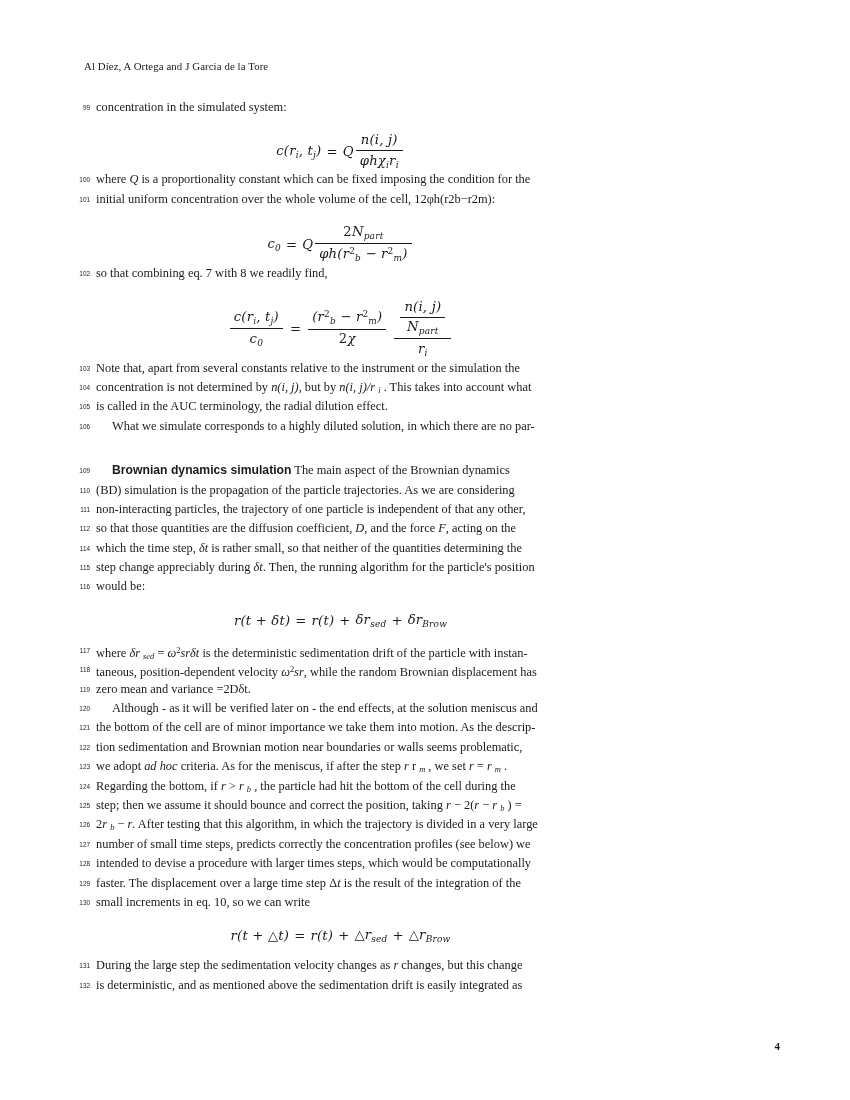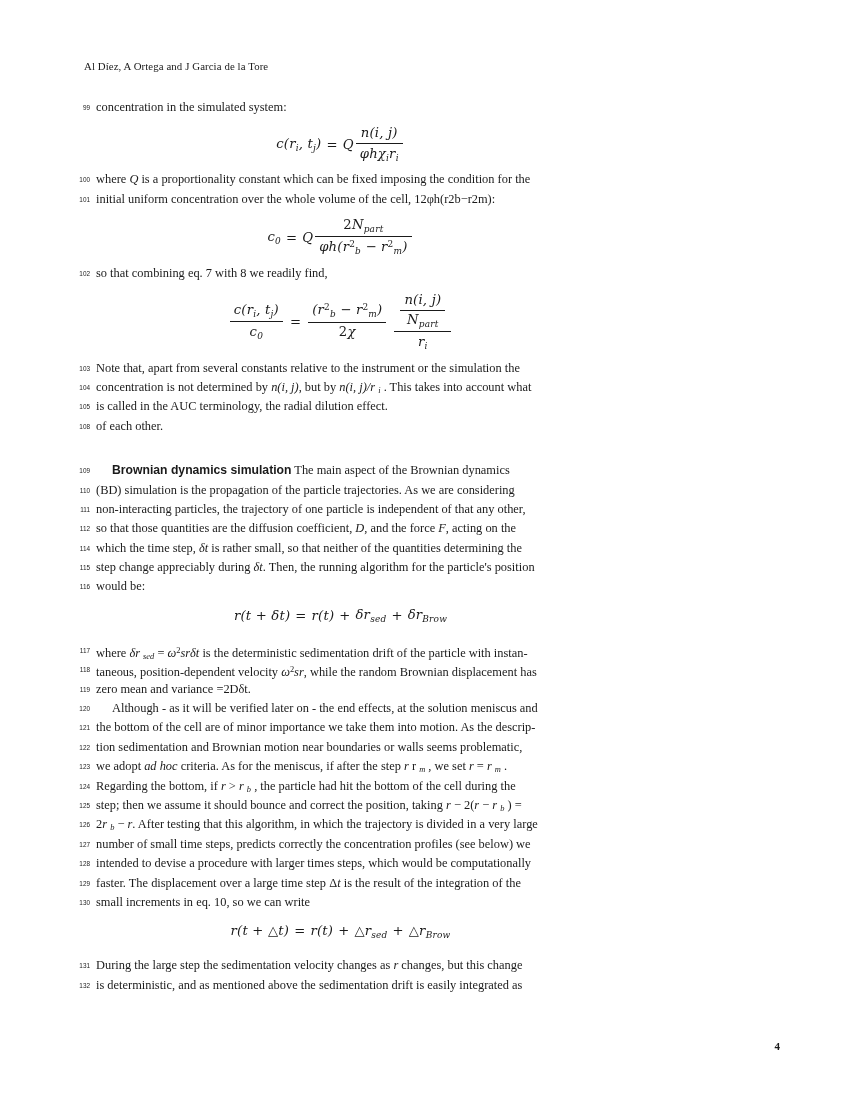--- a/index.html
+++ b/index.html
@@ -91,6 +91,7 @@
     font-style: italic;
     font-size: 13.2px;
     letter-spacing: 0.2px;
+    margin-top: 7px;
   }
   .mathrow .op {
     font-style: normal;

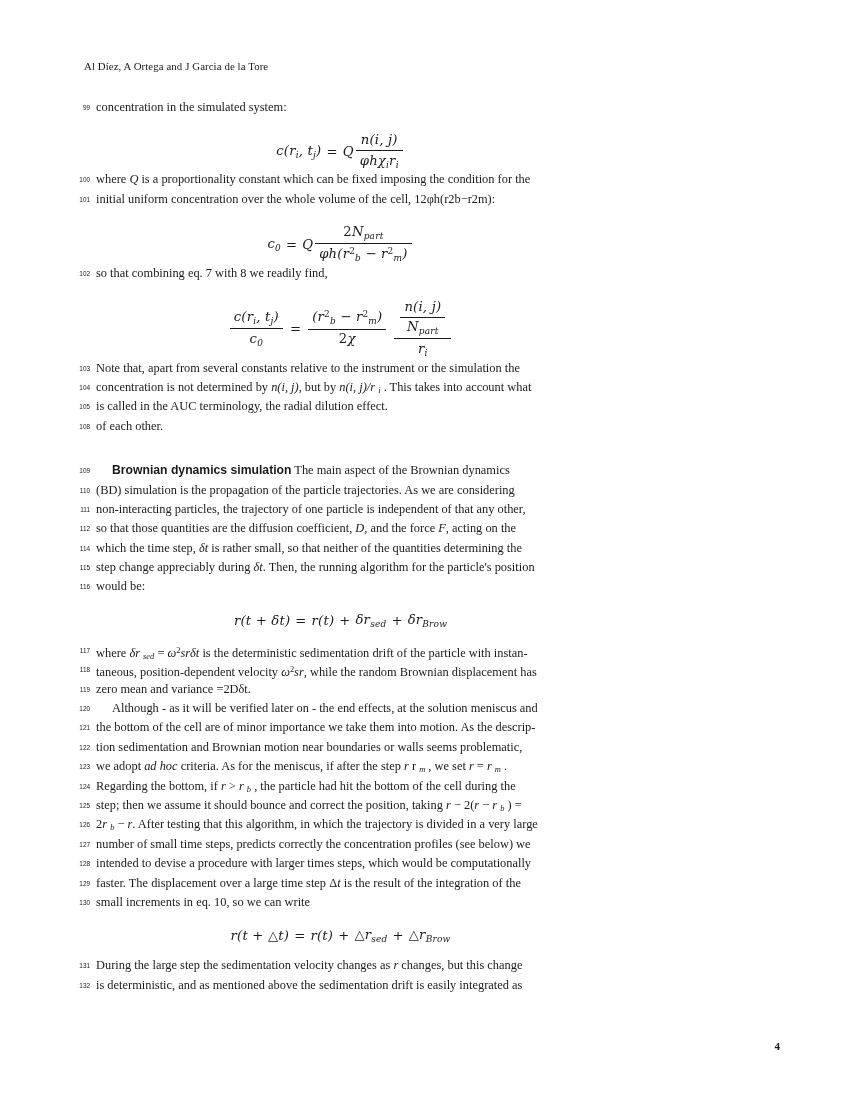--- a/index.html
+++ b/index.html
@@ -240,6 +240,10 @@
     </div>
 
     <div class="tline">
+      <span class="lno">106</span>
+      <span class="txt indent">What we simulate corresponds to a highly diluted solution, in which there are no par-</span>
+    </div>
+    <div class="tline">
       <span class="lno">108</span>
       <span class="txt">of each other.</span>
     </div>

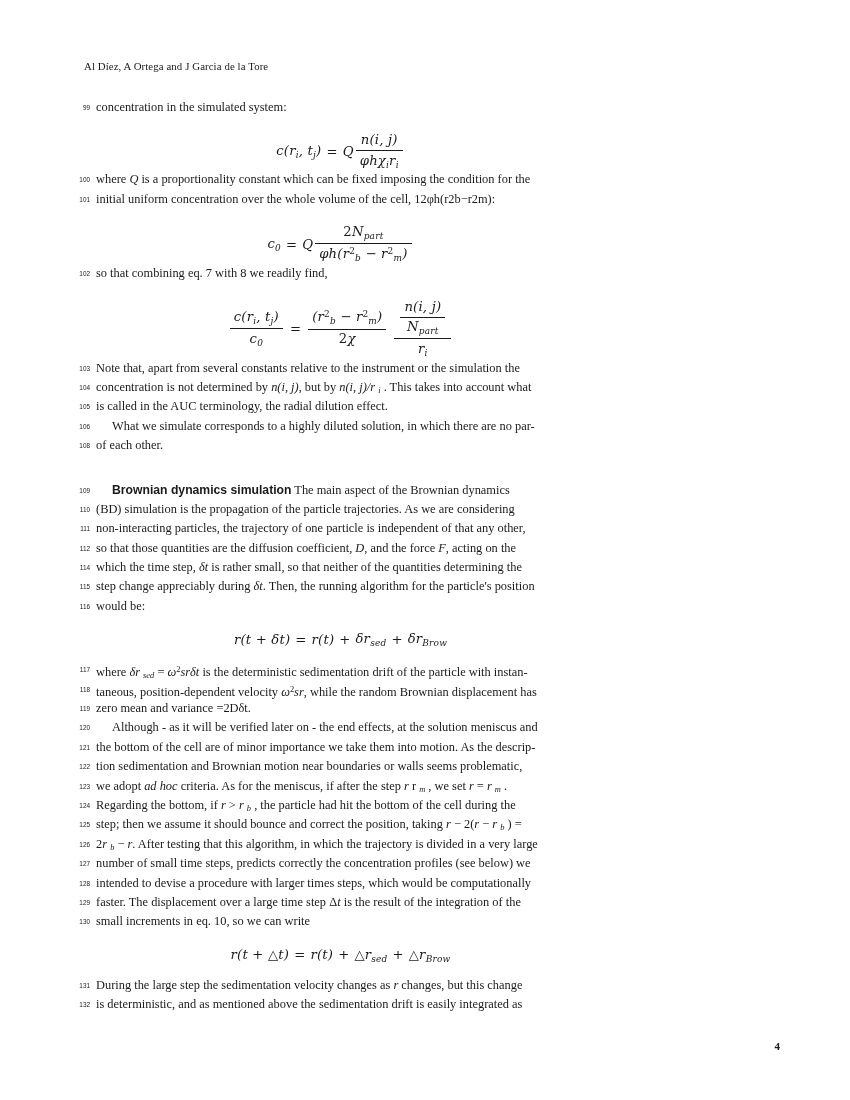--- a/index.html
+++ b/index.html
@@ -243,10 +243,6 @@
       <span class="lno">106</span>
       <span class="txt indent">What we simulate corresponds to a highly diluted solution, in which there are no par-</span>
     </div>
-    <div class="tline">
-      <span class="lno">108</span>
-      <span class="txt">of each other.</span>
-    </div>
 
     <div class="gap-lg"></div>
     <div class="gap"></div>

